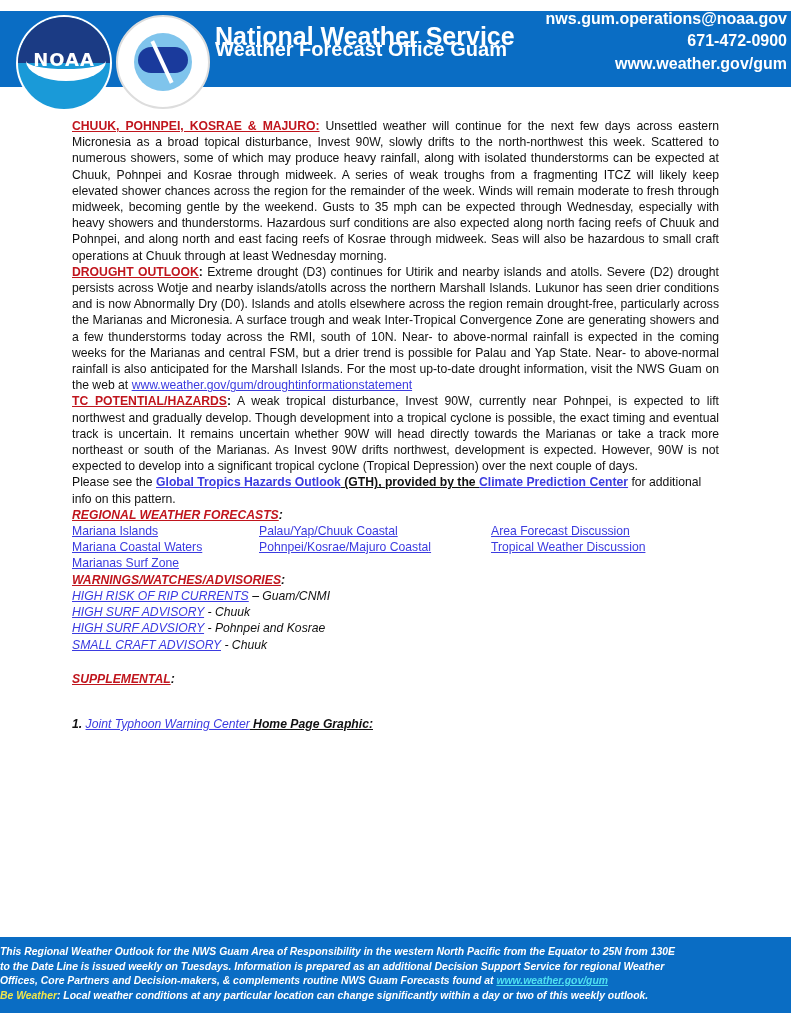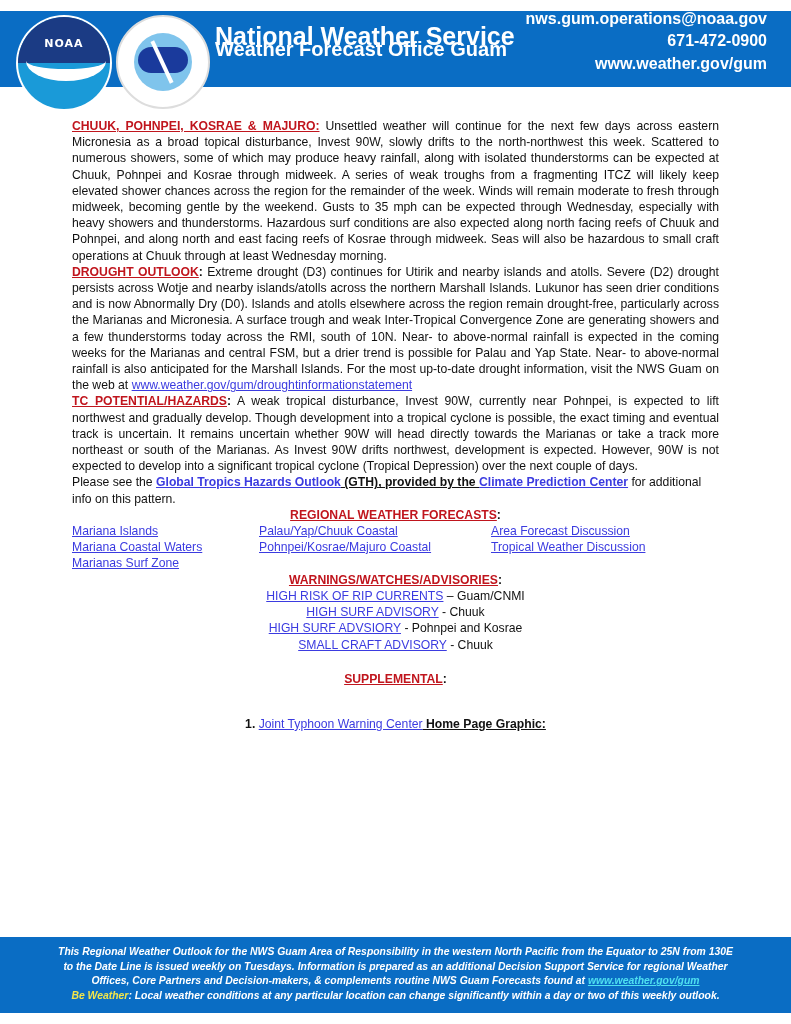--- a/index.html
+++ b/index.html
@@ -50,7 +50,7 @@
     color: #fff; font-weight: bold; font-size: 20px; white-space: nowrap;
   }
   .contact {
-    position: absolute; right: 24px; color: #fff; font-weight: bold; font-size: 16px;
+    position: absolute; right: 4px; color: #fff; font-weight: bold; font-size: 16px;
     text-align: right; white-space: nowrap;
   }
   .contact.email { top: -1px; }

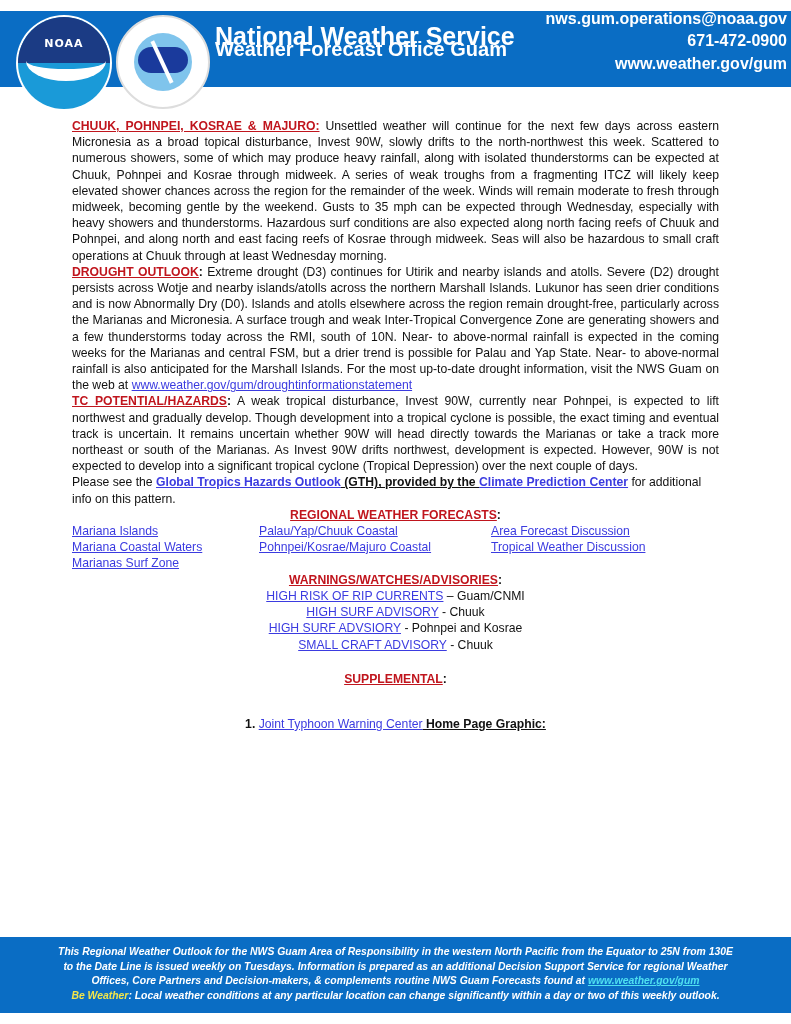--- a/index.html
+++ b/index.html
@@ -21,8 +21,8 @@
     border-bottom: 12px solid #ffffff; border-radius: 0 0 50% 50%;
   }
   .noaa-logo .txt {
-    position: absolute; left: 0; top: 20px; width: 92px; text-align: center;
-    color: #fff; font-weight: bold; font-size: 11px; letter-spacing: 1px;
+    position: absolute; left: 0; top: 32px; width: 92px; text-align: center;
+    color: #fff; font-weight: bold; font-size: 18px; letter-spacing: 1px;
     font-family: "DejaVu Sans", sans-serif;
   }
   .nws-logo {

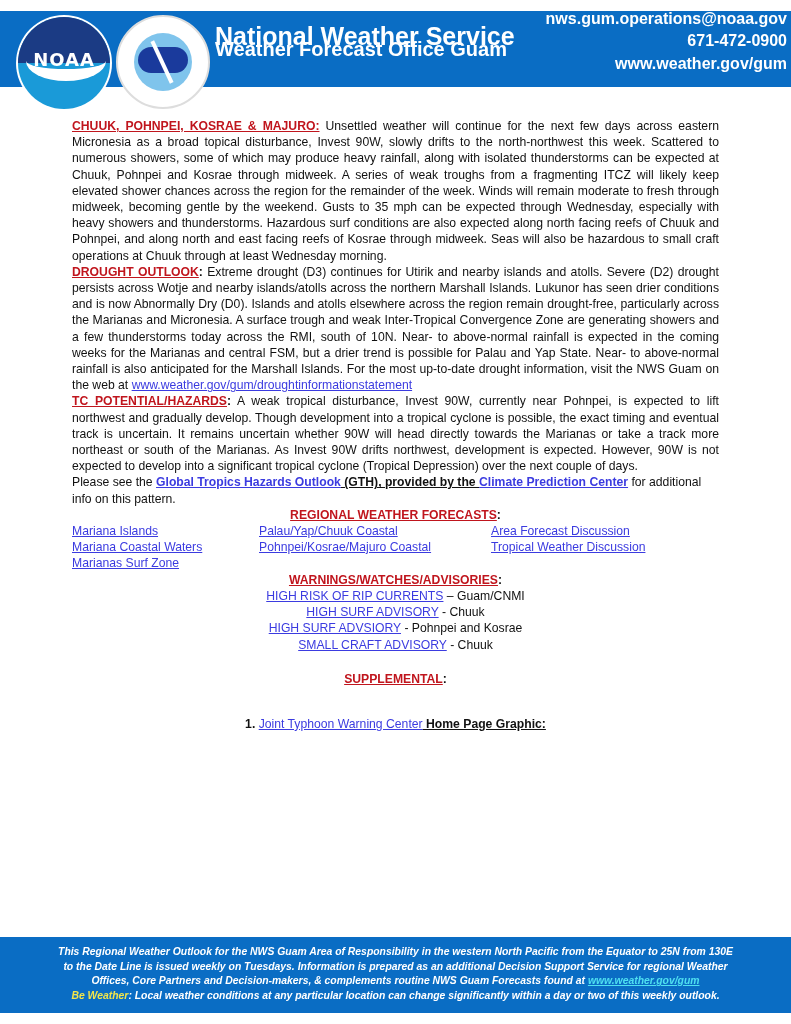--- a/index.html
+++ b/index.html
@@ -71,7 +71,7 @@
   .blk-bold-u { color: #111; font-weight: bold; text-decoration: underline; }
 
   .links-grid { display: grid; grid-template-columns: 187px 232px 228px; text-align: left; }
-  .list-line { text-align: center; }
+  .list-line { text-align: left; font-style: italic; }
 
   .footer {
     position: absolute; left: 0; top: 937px; width: 791px; height: 76px;

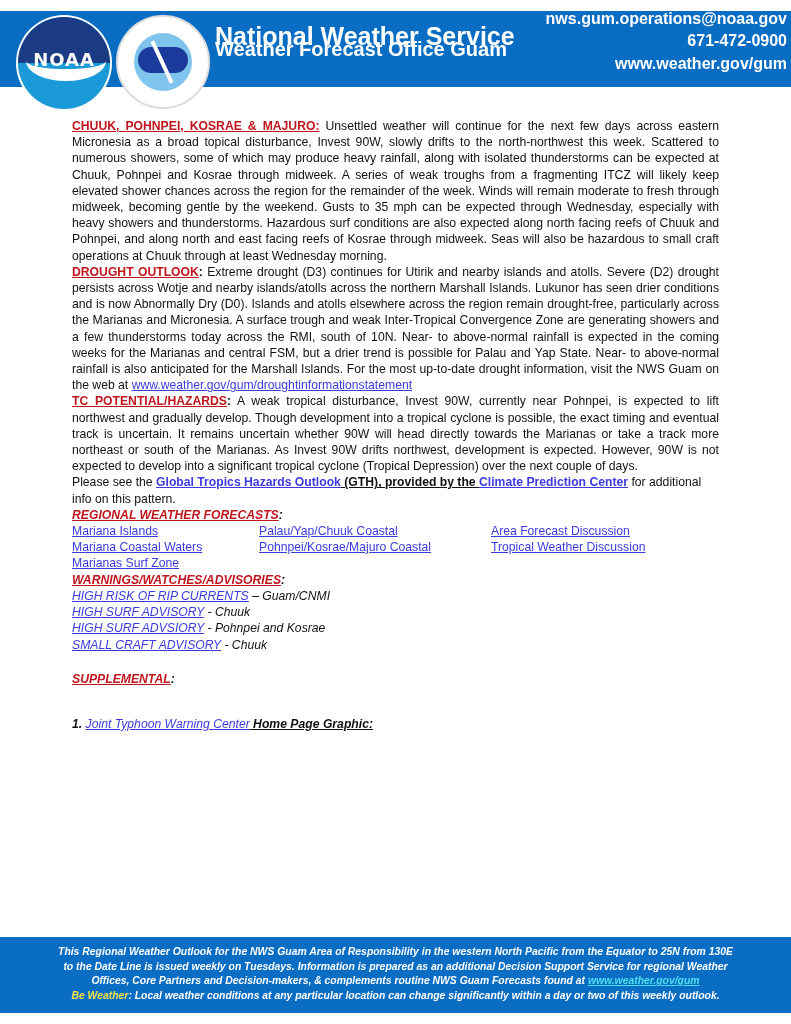--- a/index.html
+++ b/index.html
@@ -76,7 +76,7 @@
   .footer {
     position: absolute; left: 0; top: 937px; width: 791px; height: 76px;
     background: #0a6dc4; color: #fff; font-style: italic; font-weight: bold;
-    font-size: 10.4px; line-height: 14.6px; text-align: center; padding-top: 8px;
+    font-size: 10.4px; line-height: 14.6px; padding-top: 8px;
   }
   .footer .adv { color: #f2e54a; }
   .footer a { color: #4fe0f0; }

